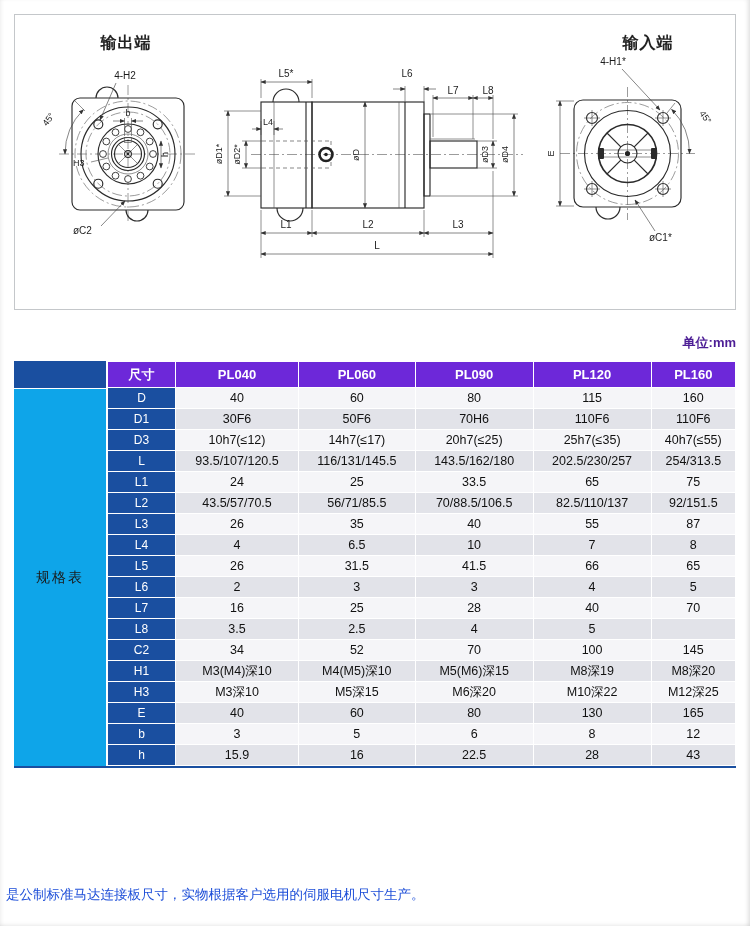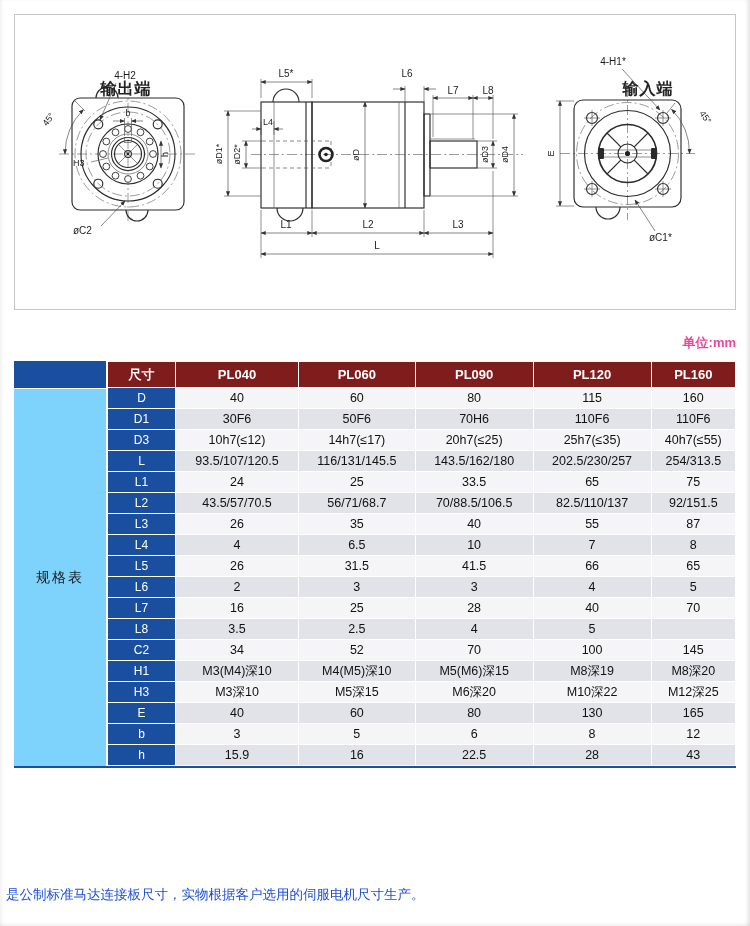--- a/index.html
+++ b/index.html
@@ -10,7 +10,7 @@
   }
   
   .dwg-panel{position:absolute;left:14px;top:14px;width:722px;height:296px;background:#fff;border:1px solid #c4c7ca;box-sizing:border-box;}
-  .dwg-title{position:absolute;top:18px;width:110px;text-align:center;font-size:16px;font-weight:700;color:#222;letter-spacing:1px;margin-top:46px;}
+  .dwg-title{position:absolute;top:18px;width:110px;text-align:center;font-size:16px;font-weight:700;color:#222;letter-spacing:1px;}
   .dwg-title.out{left:56px;}
   .dwg-title.in{left:578px;}
   svg .ol{stroke:#2b2b2b;stroke-width:1.15;fill:none;}

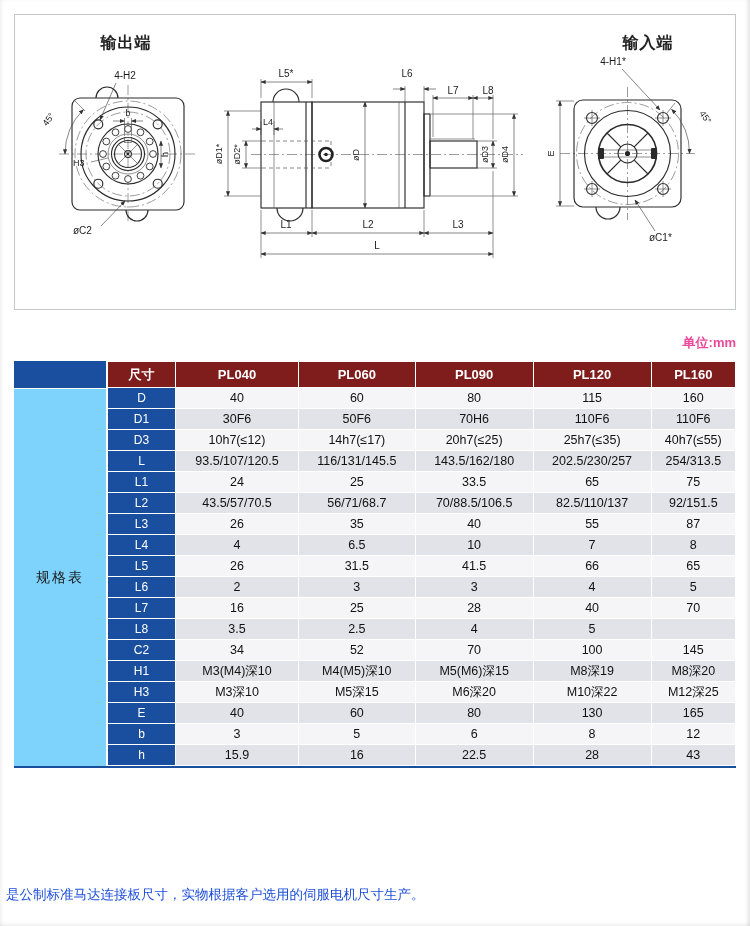--- a/index.html
+++ b/index.html
@@ -24,7 +24,7 @@
   svg .sm{font-size:9px;}
   svg .roller{stroke:#2b2b2b;stroke-width:.9;fill:#fff;}
   
-  .unit{position:absolute;top:334px;right:14px;font-size:13px;font-weight:700;color:#ec4899;}
+  .unit{position:absolute;top:334px;right:14px;font-size:13px;font-weight:700;color:#4c1d95;}
   
   .tbl-wrap{position:absolute;left:14px;top:361px;width:722px;display:flex;border-bottom:2px solid #1a4fa0;box-sizing:border-box;}
   .grp-col{width:92px;flex:0 0 92px;display:flex;flex-direction:column;margin-right:1px;}

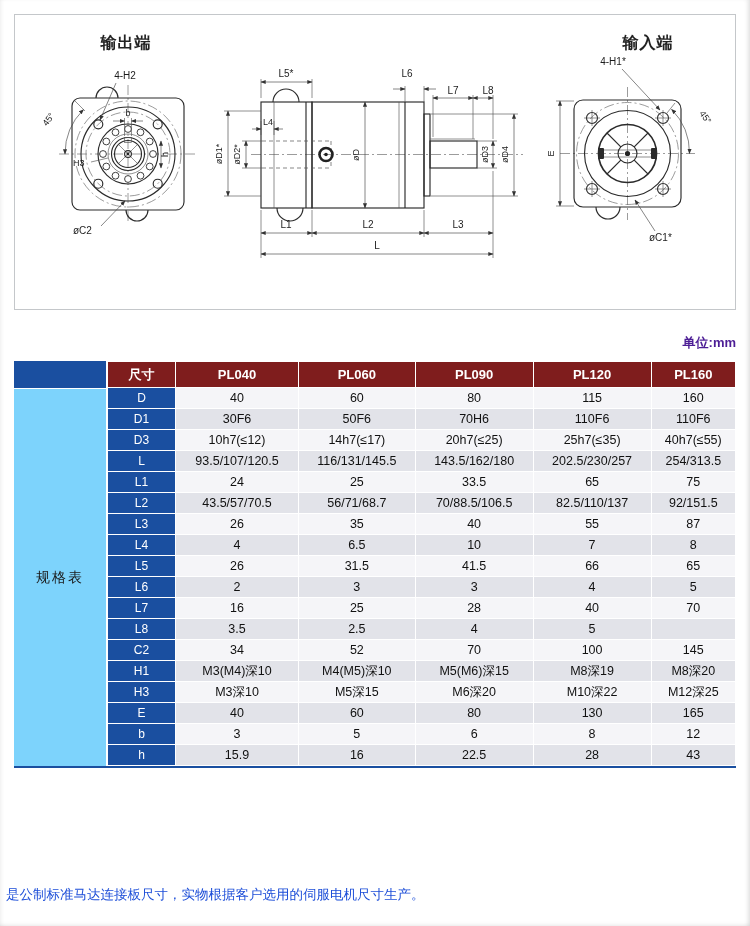--- a/index.html
+++ b/index.html
@@ -32,7 +32,7 @@
   .grp-cell{flex:1;background:#7dd3fc;display:flex;align-items:center;justify-content:center;font-size:14px;color:#1b1b1b;letter-spacing:2px;font-family:Liberation Serif, serif;}
   table.spec{flex:1;border-collapse:collapse;table-layout:fixed;}
   table.spec th,table.spec td{border:1px solid #fff;padding:0;text-align:center;vertical-align:middle;overflow:hidden;white-space:nowrap;}
-  table.spec thead th{height:25px;background:#7f1d1d;color:#fff;font-size:13px;font-weight:700;}
+  table.spec thead th{height:25px;background:#6d28d9;color:#fff;font-size:13px;font-weight:700;}
   table.spec tbody th{height:20px;background:#1a4fa0;color:#fff;font-size:12px;font-weight:400;}
   table.spec tbody td{font-size:12.5px;color:#111;}
   table.spec tbody tr:nth-child(odd) td{background:#f5f5f8;}

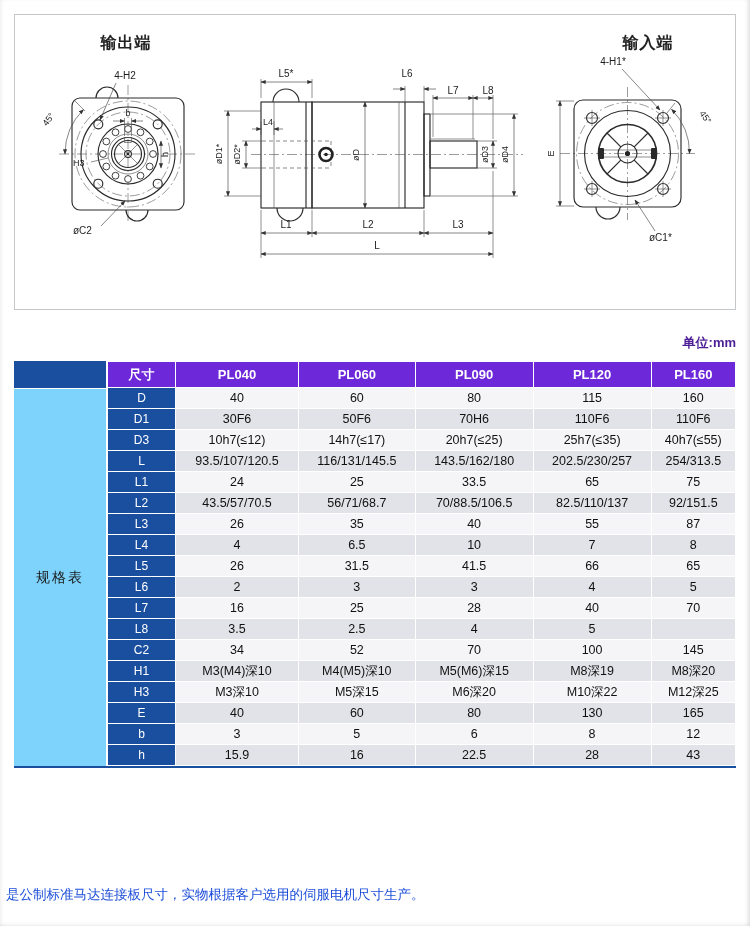--- a/index.html
+++ b/index.html
@@ -324,7 +324,7 @@
           <tr>
       <th>L2</th>
       <td>43.5/57/70.5</td>
-      <td>56/71/68.7</td>
+      <td>56/71/85.5</td>
       <td>70/88.5/106.5</td>
       <td>82.5/110/137</td>
       <td>92/151.5</td>

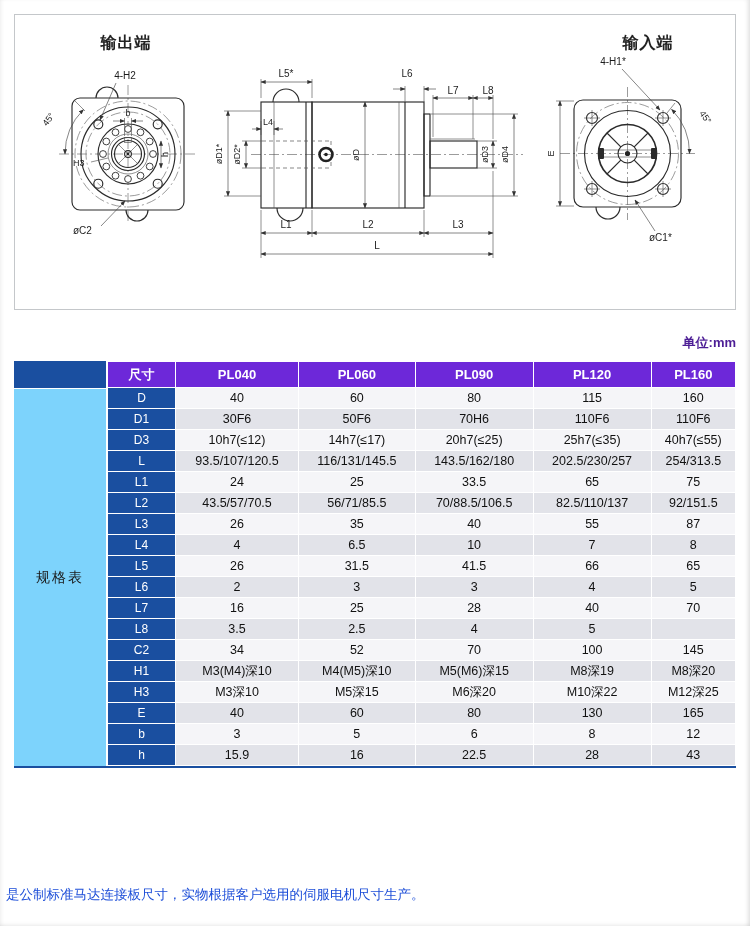--- a/index.html
+++ b/index.html
@@ -29,7 +29,7 @@
   .tbl-wrap{position:absolute;left:14px;top:361px;width:722px;display:flex;border-bottom:2px solid #1a4fa0;box-sizing:border-box;}
   .grp-col{width:92px;flex:0 0 92px;display:flex;flex-direction:column;margin-right:1px;}
   .grp-head{height:27px;background:#1a4fa0;margin-bottom:1px;}
-  .grp-cell{flex:1;background:#7dd3fc;display:flex;align-items:center;justify-content:center;font-size:14px;color:#1b1b1b;letter-spacing:2px;font-family:Liberation Serif, serif;}
+  .grp-cell{flex:1;background:#0ea5e9;display:flex;align-items:center;justify-content:center;font-size:14px;color:#1b1b1b;letter-spacing:2px;font-family:Liberation Serif, serif;}
   table.spec{flex:1;border-collapse:collapse;table-layout:fixed;}
   table.spec th,table.spec td{border:1px solid #fff;padding:0;text-align:center;vertical-align:middle;overflow:hidden;white-space:nowrap;}
   table.spec thead th{height:25px;background:#6d28d9;color:#fff;font-size:13px;font-weight:700;}

